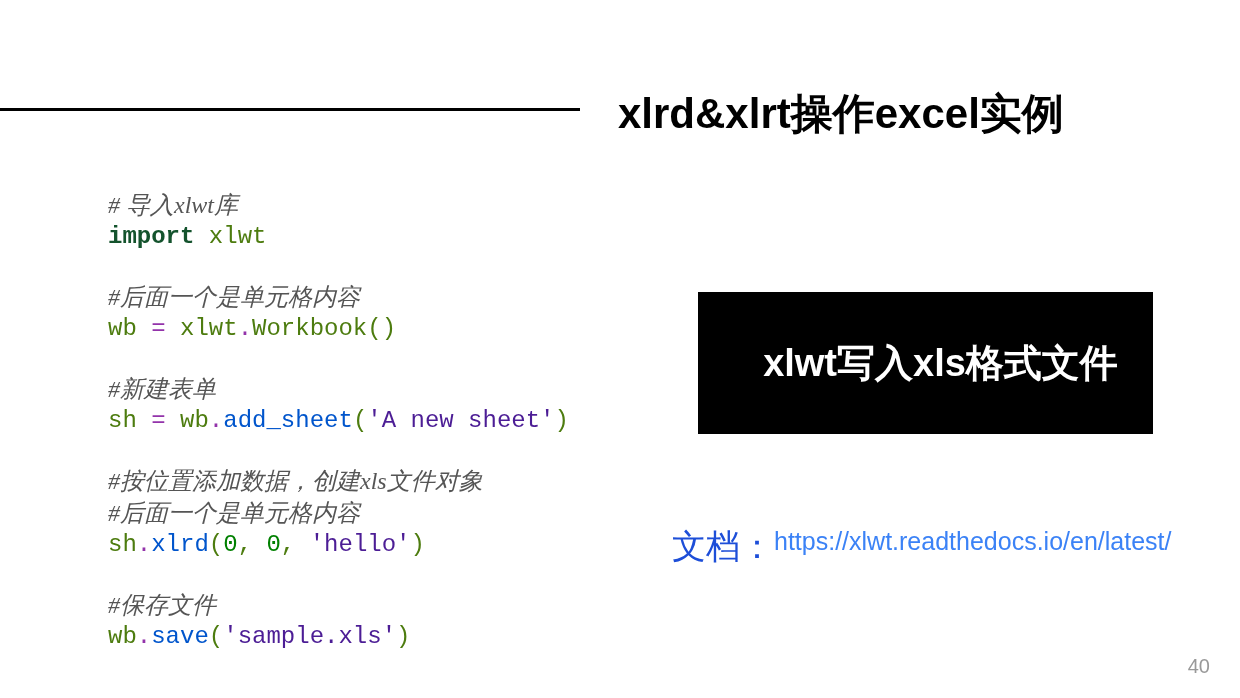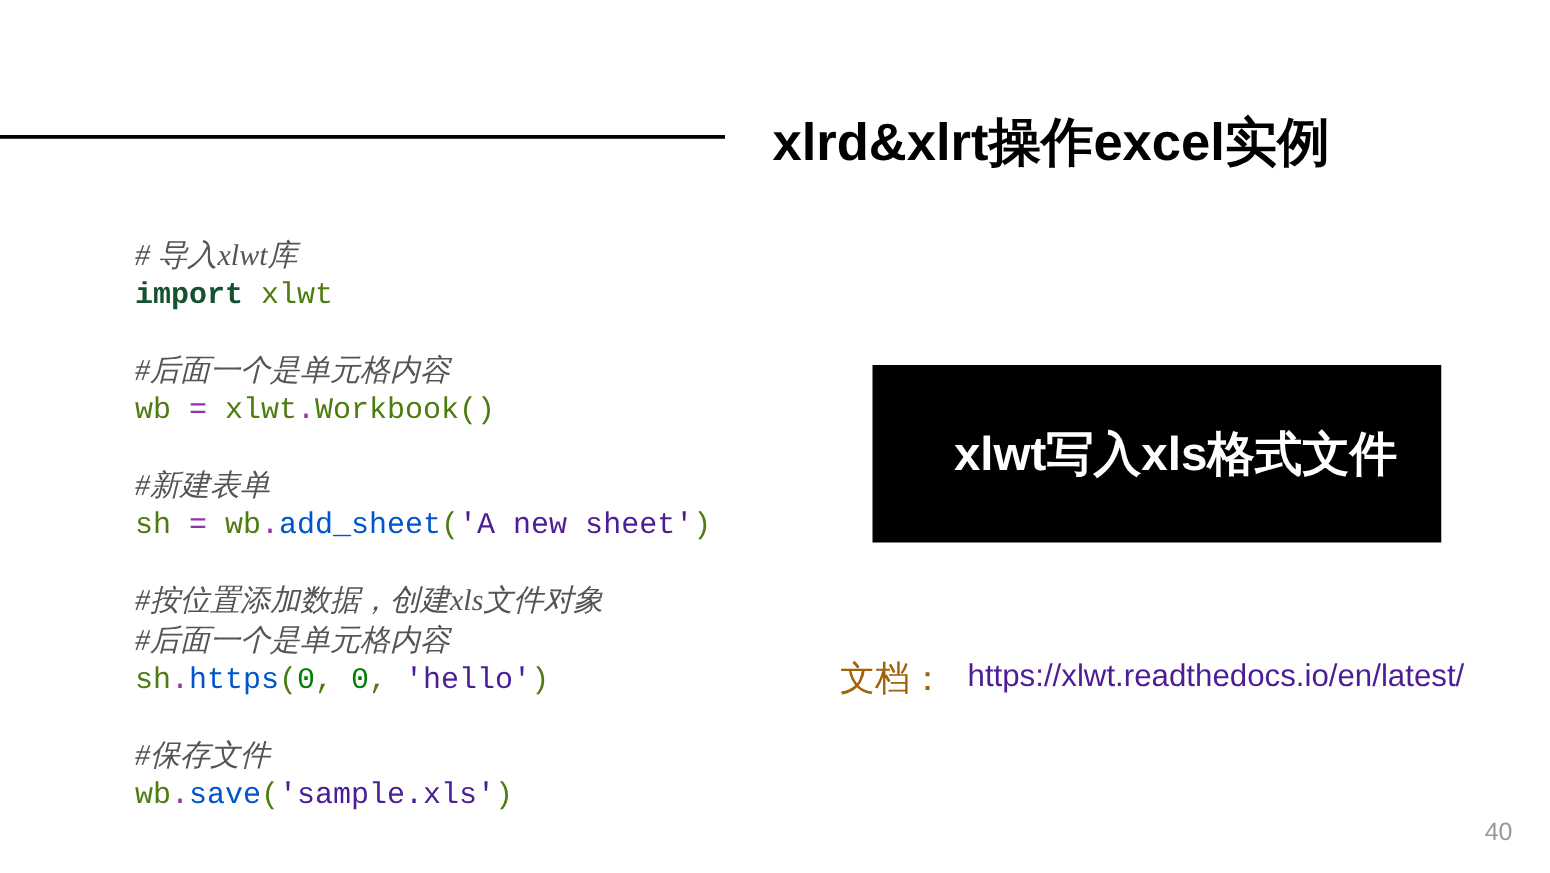--- a/index.html
+++ b/index.html
@@ -123,7 +123,7 @@
 
 <span class="comment">#按位置添加数据，创建xls文件对象</span>
 <span class="comment">#后面一个是单元格内容</span>
-<span class="text">sh</span><span class="operator">.</span><span class="method">https</span><span class="text">(</span><span class="number">0</span><span class="text">, </span><span class="number">0</span><span class="text">, </span><span class="string">'hello'</span><span class="text">)</span>
+<span class="text">sh</span><span class="operator">.</span><span class="method">xlrd</span><span class="text">(</span><span class="number">0</span><span class="text">, </span><span class="number">0</span><span class="text">, </span><span class="string">'hello'</span><span class="text">)</span>
 
 <span class="comment">#保存文件</span>
 <span class="text">wb</span><span class="operator">.</span><span class="method">save</span><span class="text">(</span><span class="string">'sample.xls'</span><span class="text">)</span></div>

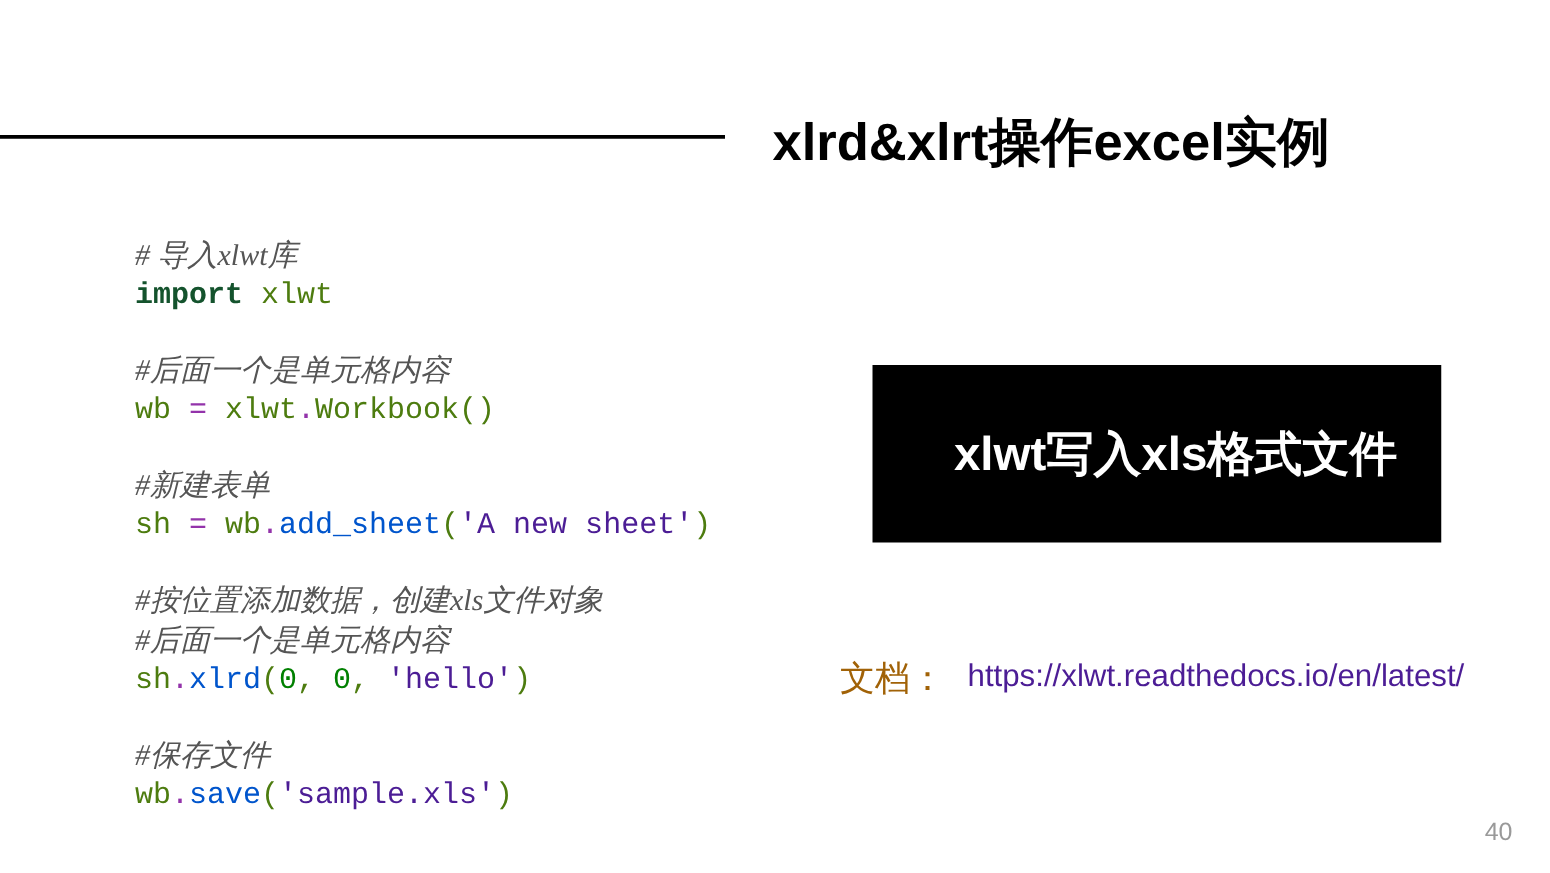--- a/index.html
+++ b/index.html
@@ -86,8 +86,8 @@
       position: absolute;
       left: 672px;
       top: 524px;
-      font-size: 28px;
-      color: #a16207;
+      font-size: 34px;
+      color: #1d4ed8;
     }
     .doc-link {
       position: absolute;

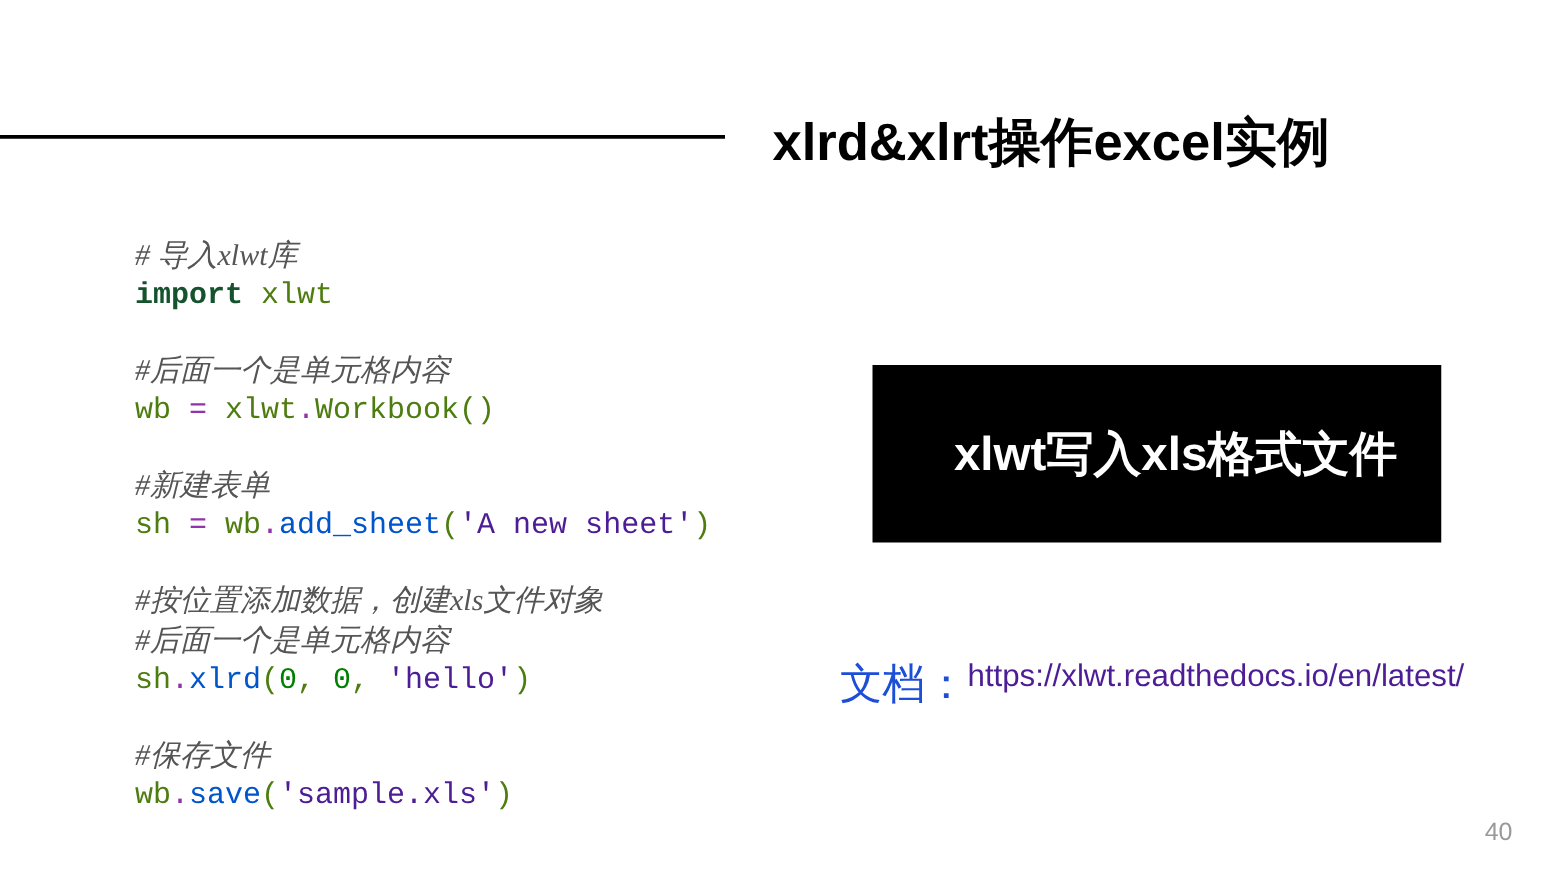--- a/index.html
+++ b/index.html
@@ -94,7 +94,7 @@
       left: 774px;
       top: 527px;
       font-size: 25px;
-      color: #4c1d95;
+      color: #3b82f6;
       text-decoration: none;
       cursor: pointer;
     }

